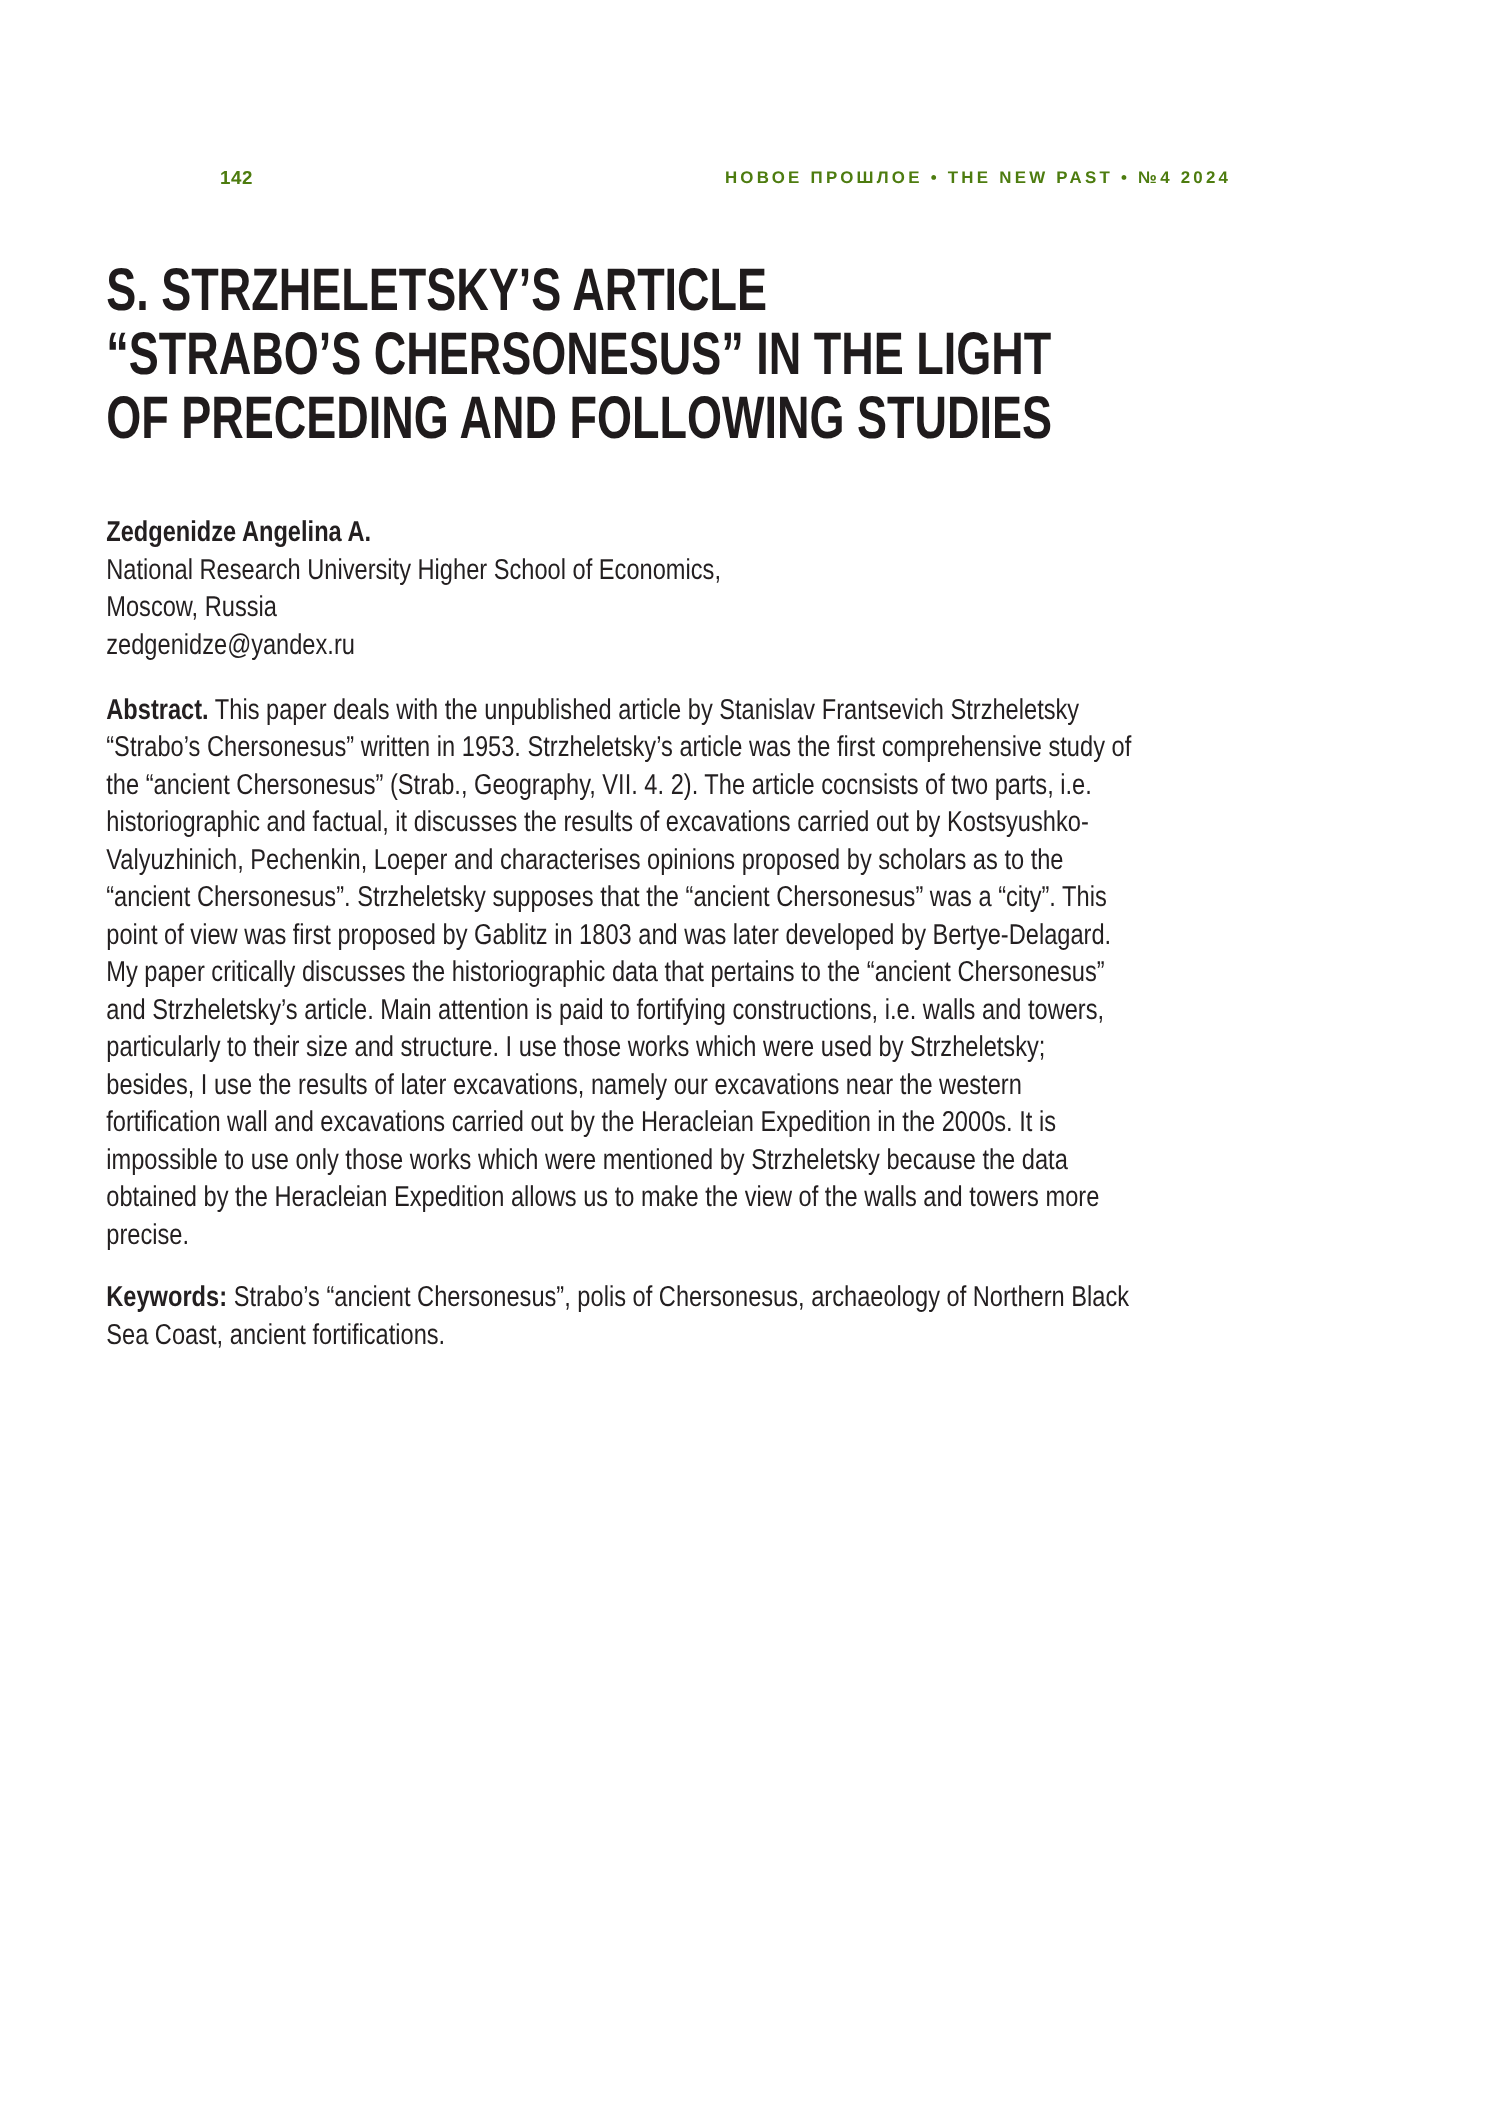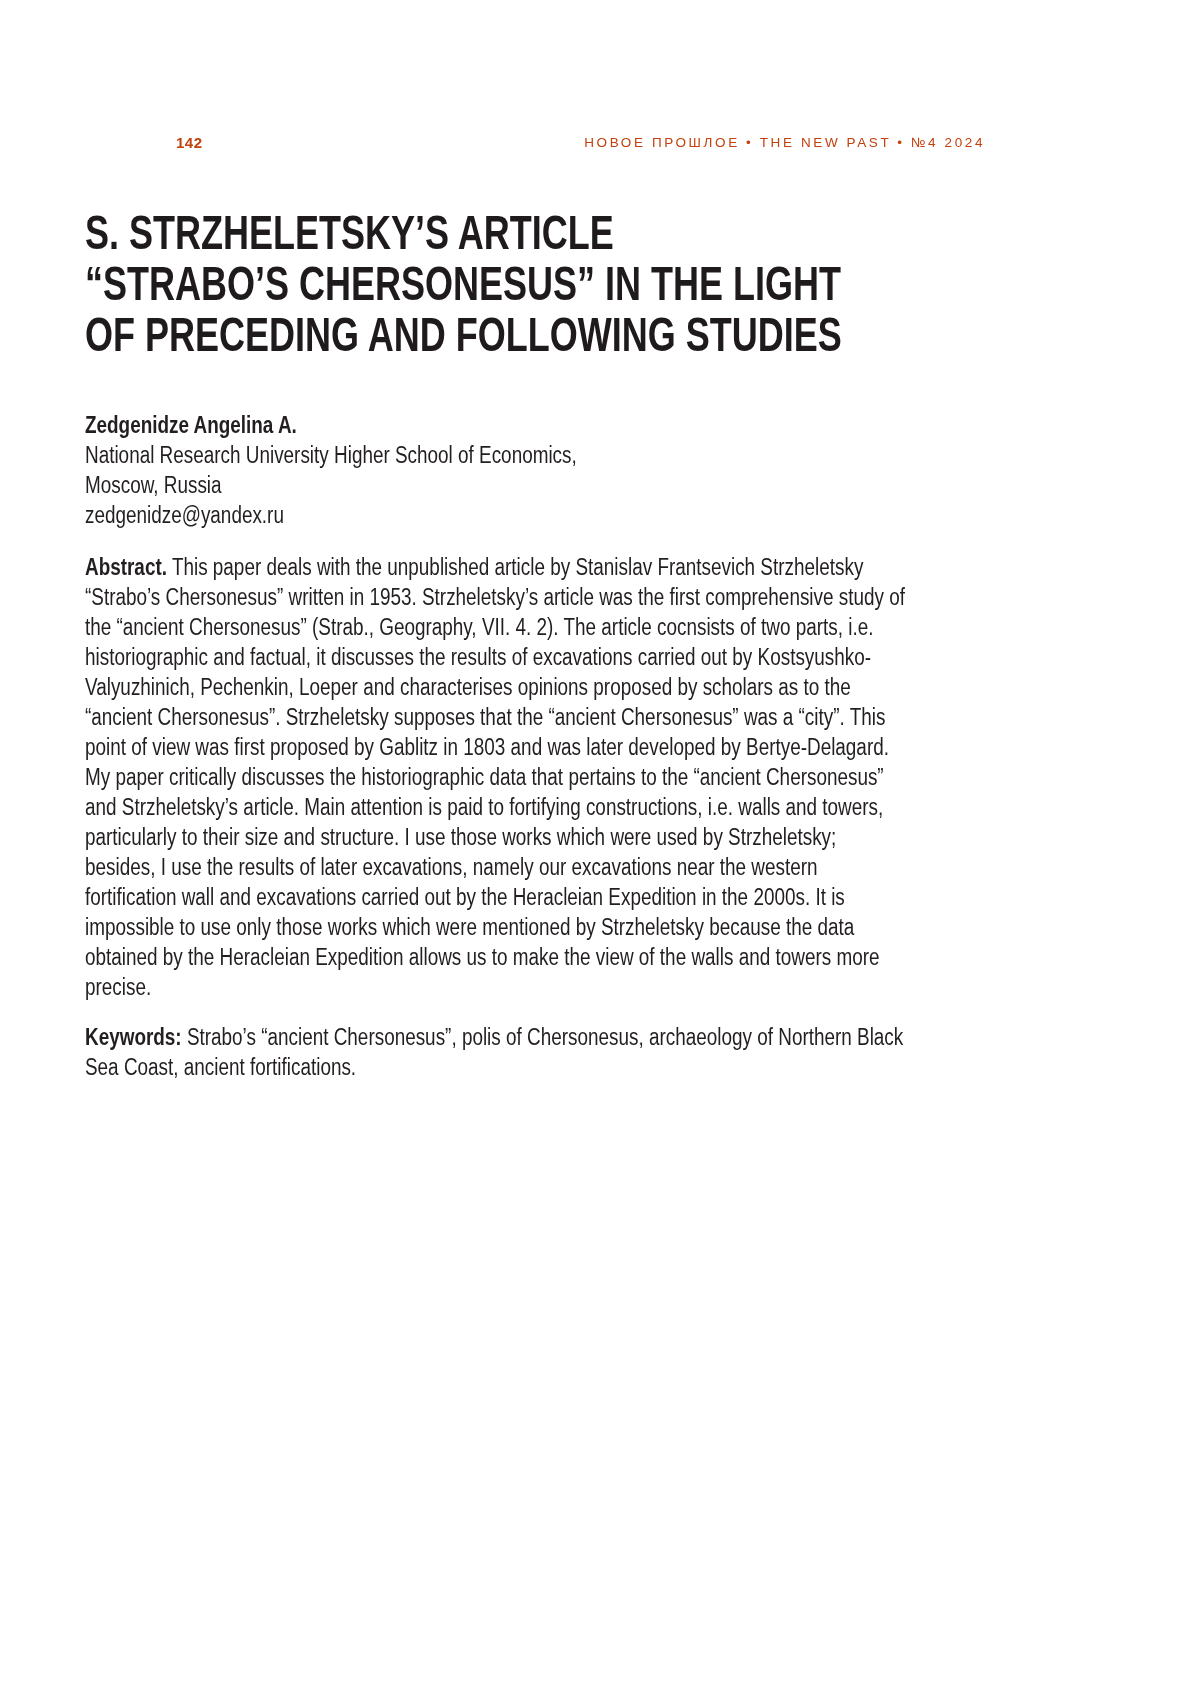--- a/index.html
+++ b/index.html
@@ -24,9 +24,9 @@
   .page-header {
     display: flex;
     justify-content: space-between;
-    align-items: center;
+    align-items: flex-start;
     margin: 134px 215px 0 176px;
-    color: #c2410c;
+    color: #4d7c0f;
   }
   .page-num {
     font-size: 15px;

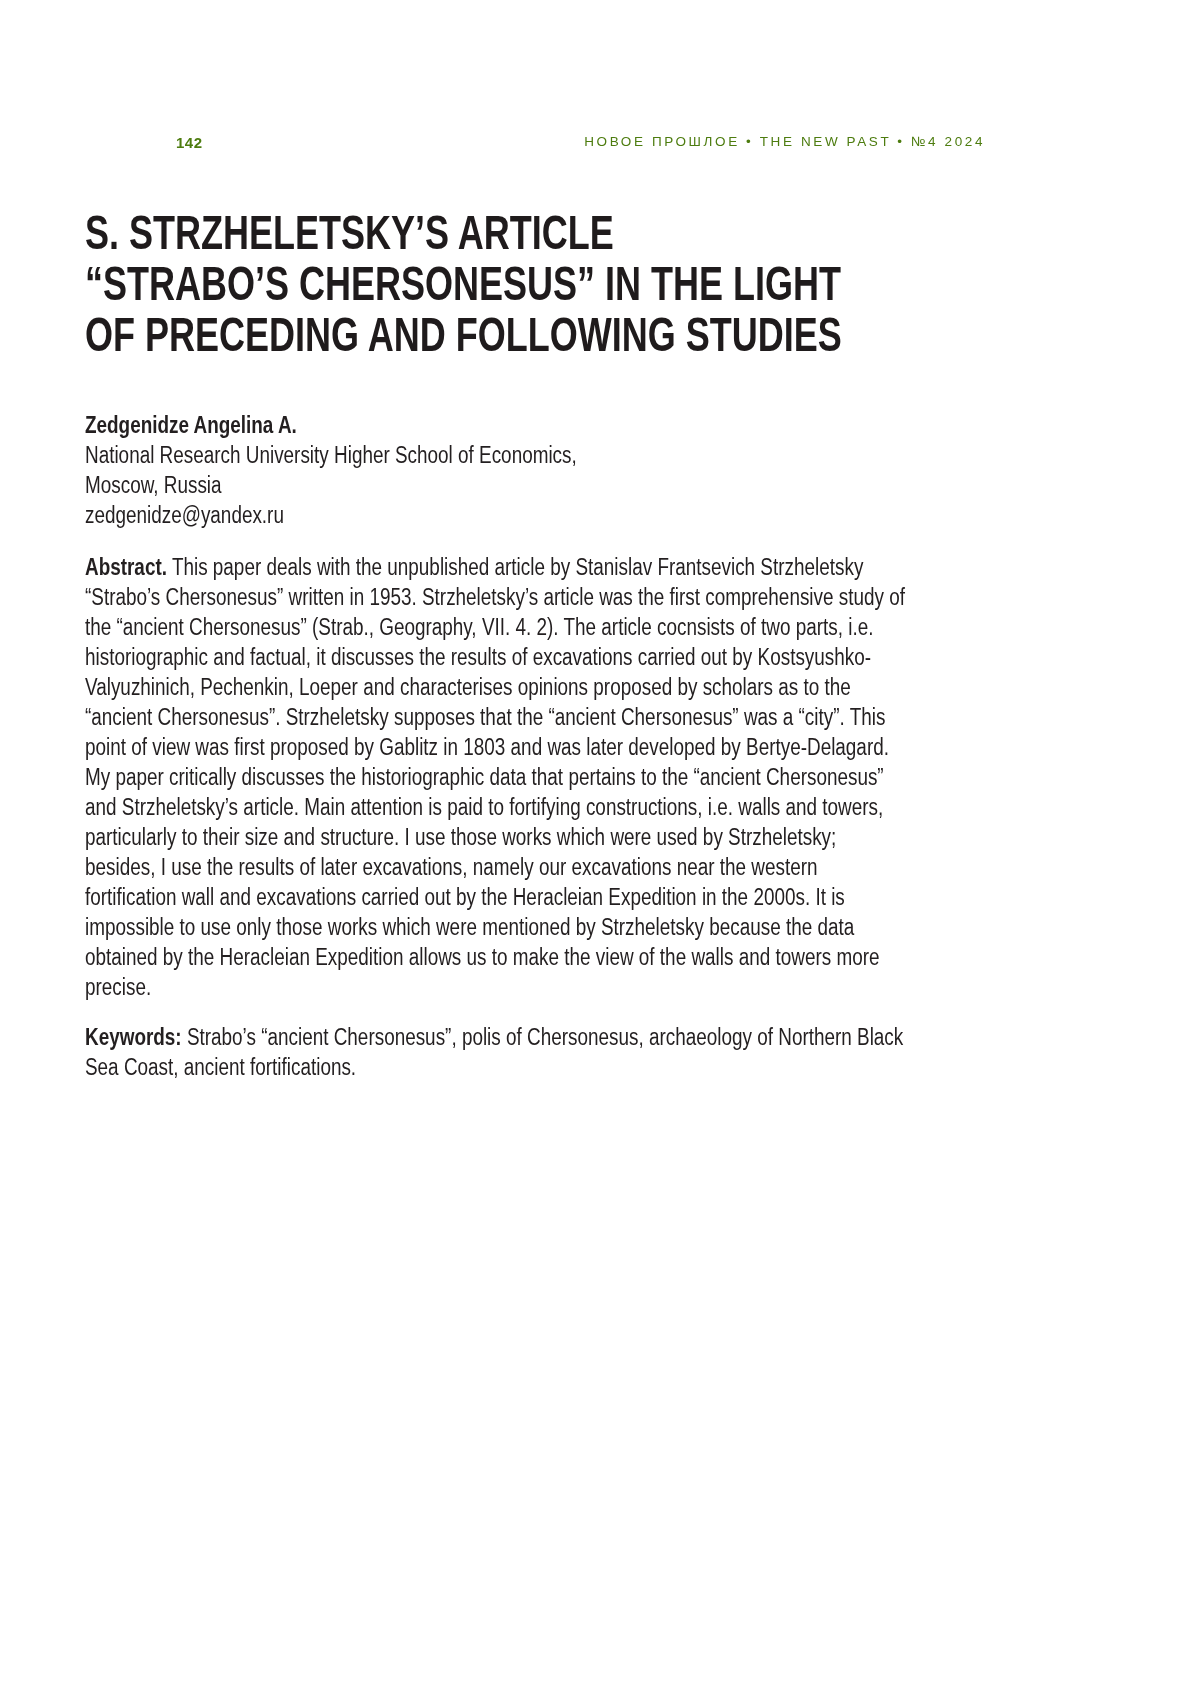--- a/index.html
+++ b/index.html
@@ -35,7 +35,7 @@
   }
   .journal-line {
     font-size: 13.5px;
-    font-weight: 400;
+    font-weight: 700;
     letter-spacing: 2.6px;
     white-space: nowrap;
   }

